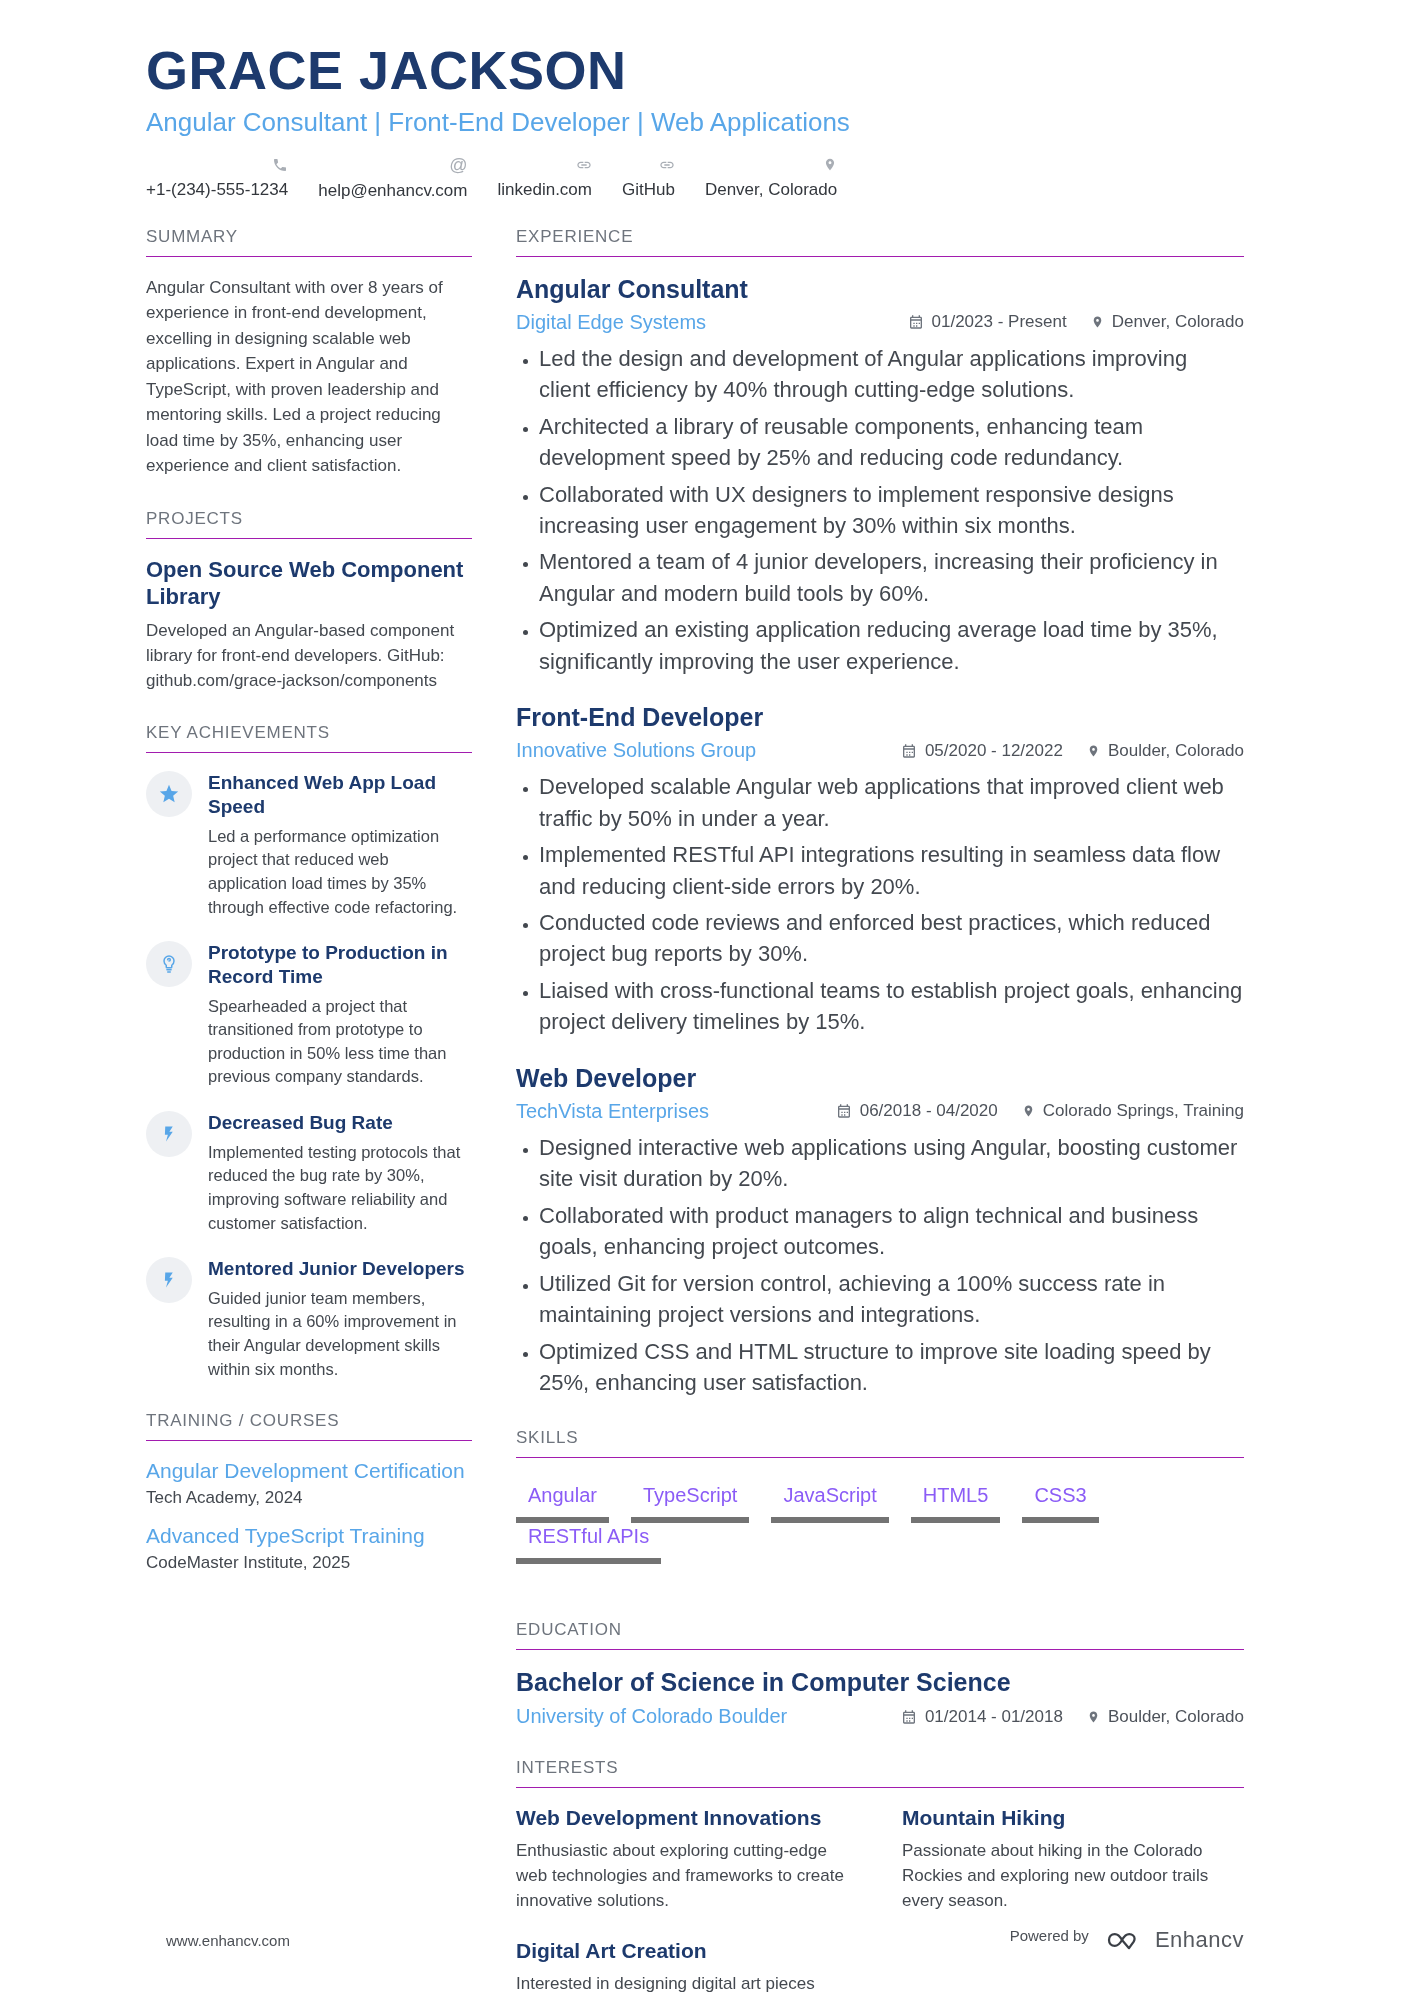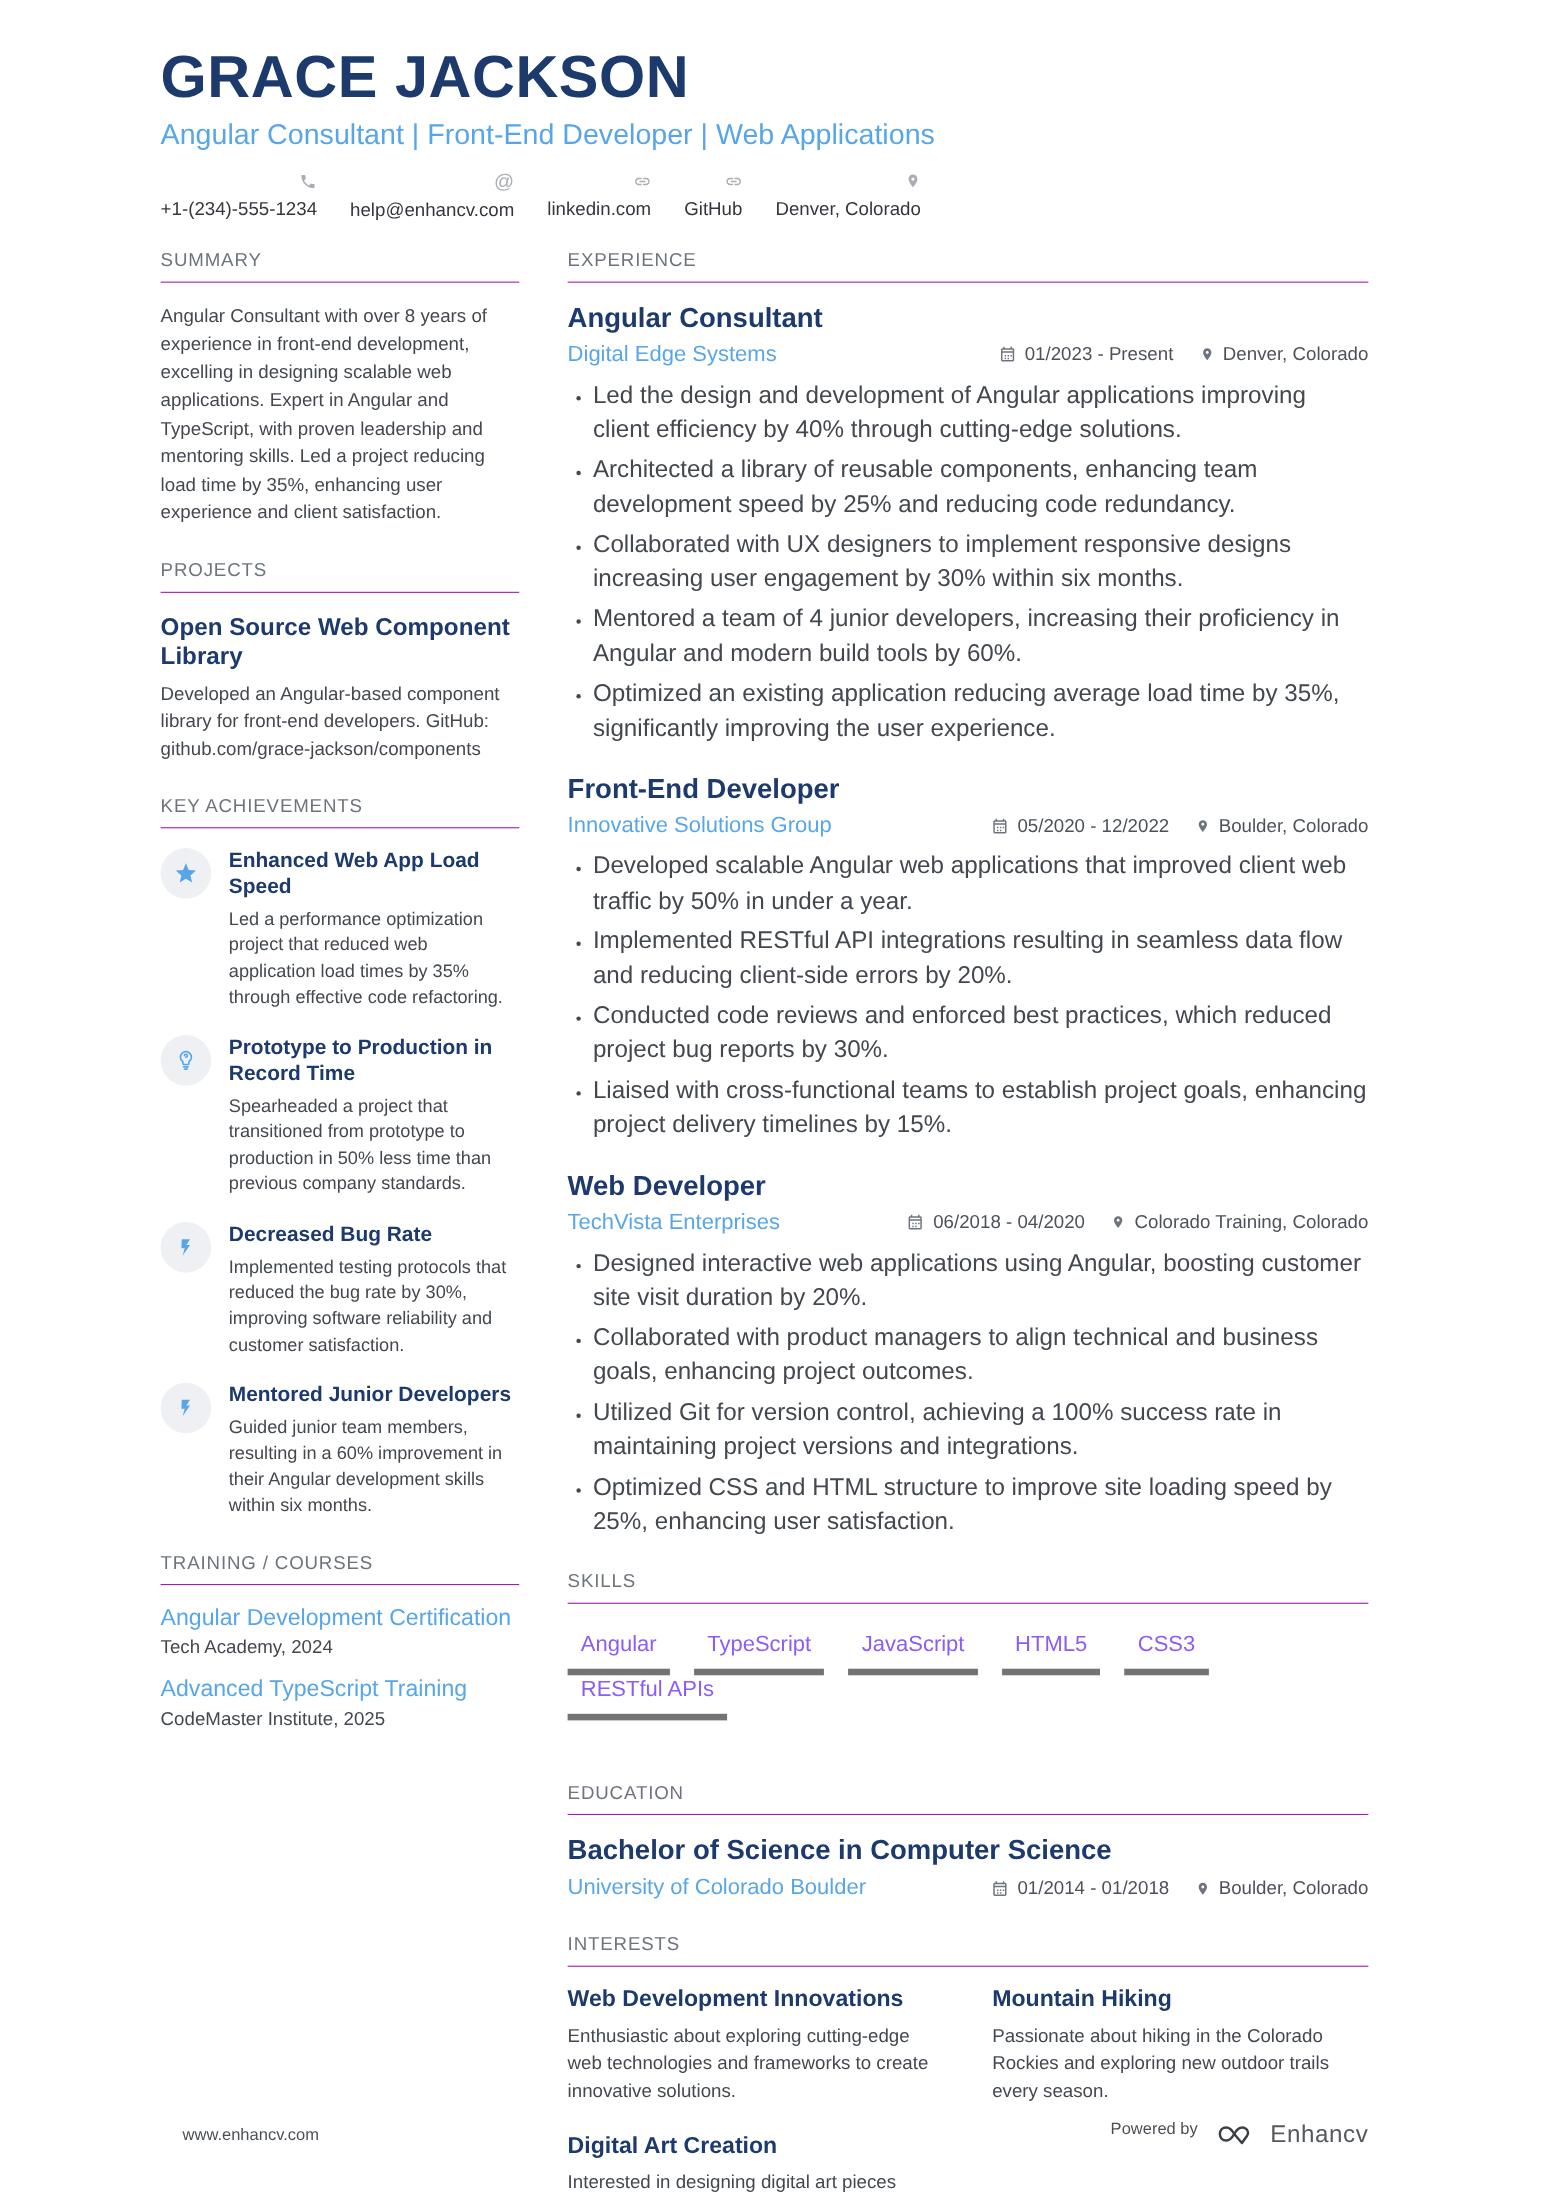--- a/index.html
+++ b/index.html
@@ -361,7 +361,7 @@
                       <path d="M12 2C8.13 2 5 5.13 5 9c0 5.25 7 13 7 13s7-7.75 7-13c0-3.87-3.13-7-7-7zm0 9.5c-1.38 0-2.5-1.12-2.5-2.5S10.62 6.5 12 6.5s2.5 1.12 2.5 2.5-1.12 2.5-2.5 2.5z"></path>
                     </svg>
                 </span>
-                <span>Colorado Training, Colorado</span>
+                <span>Colorado Springs, Training</span>
               </span>
             </span>
           </div>

